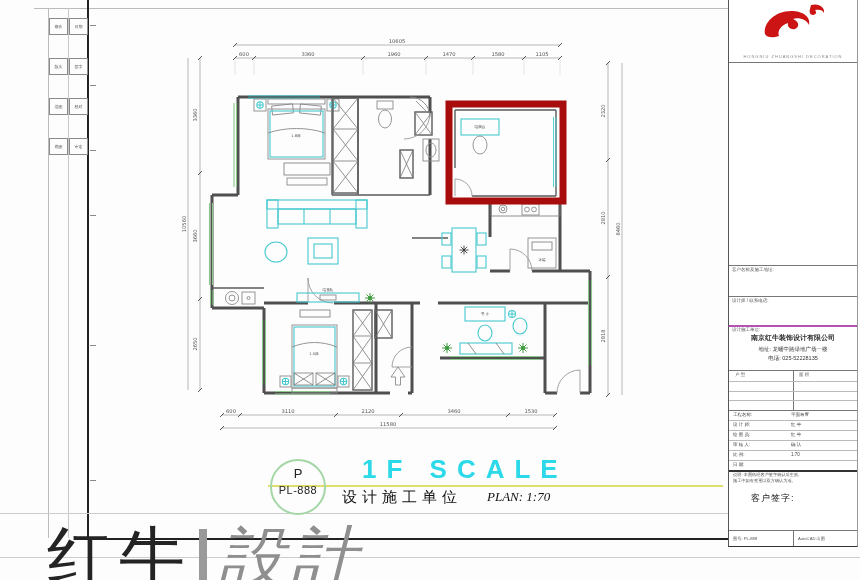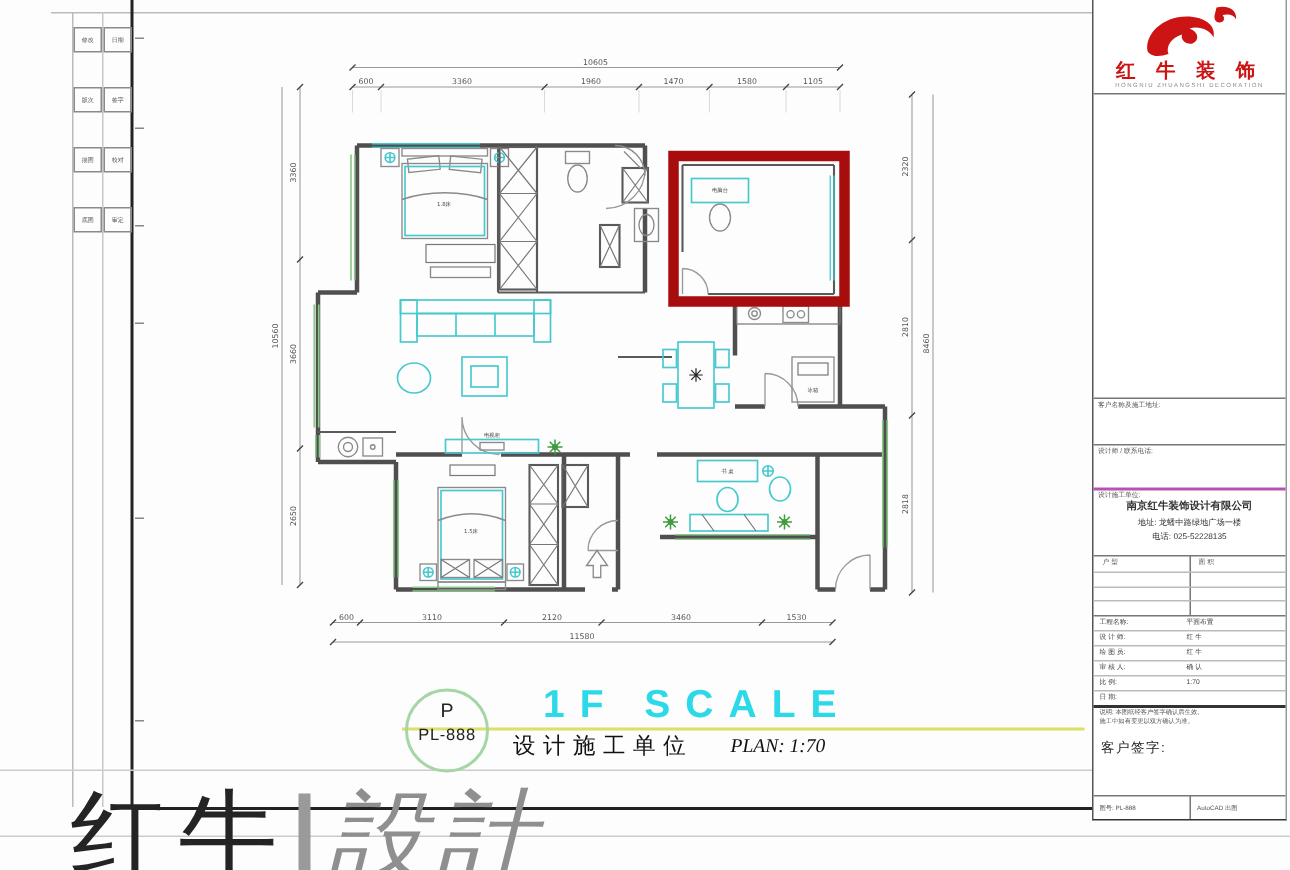--- a/index.html
+++ b/index.html
@@ -360,7 +360,6 @@
       <path fill="#cc1414" d="M58,3 C66,1 72,5 71,11 C70,8 66,7 62,8 C64,10 63,13 60,13 C57,13 56,10 57,7 Z"></path>
       <path fill="#cc1414" d="M12,32 C10,21 22,9 38,9 C50,9 58,15 56,23 C54,18 46,15 40,17 C46,19 47,25 42,27 C38,28 34,25 35,21 C28,23 24,29 26,34 C20,36 14,36 12,32 Z"></path>
     </svg>
-    <div id="tb-brand">红 牛 装 饰</div>
     <div id="tb-tagline">HONGNIU ZHUANGSHI DECORATION</div>
     <div class="tb-hline" style="top:62px;"></div>
 

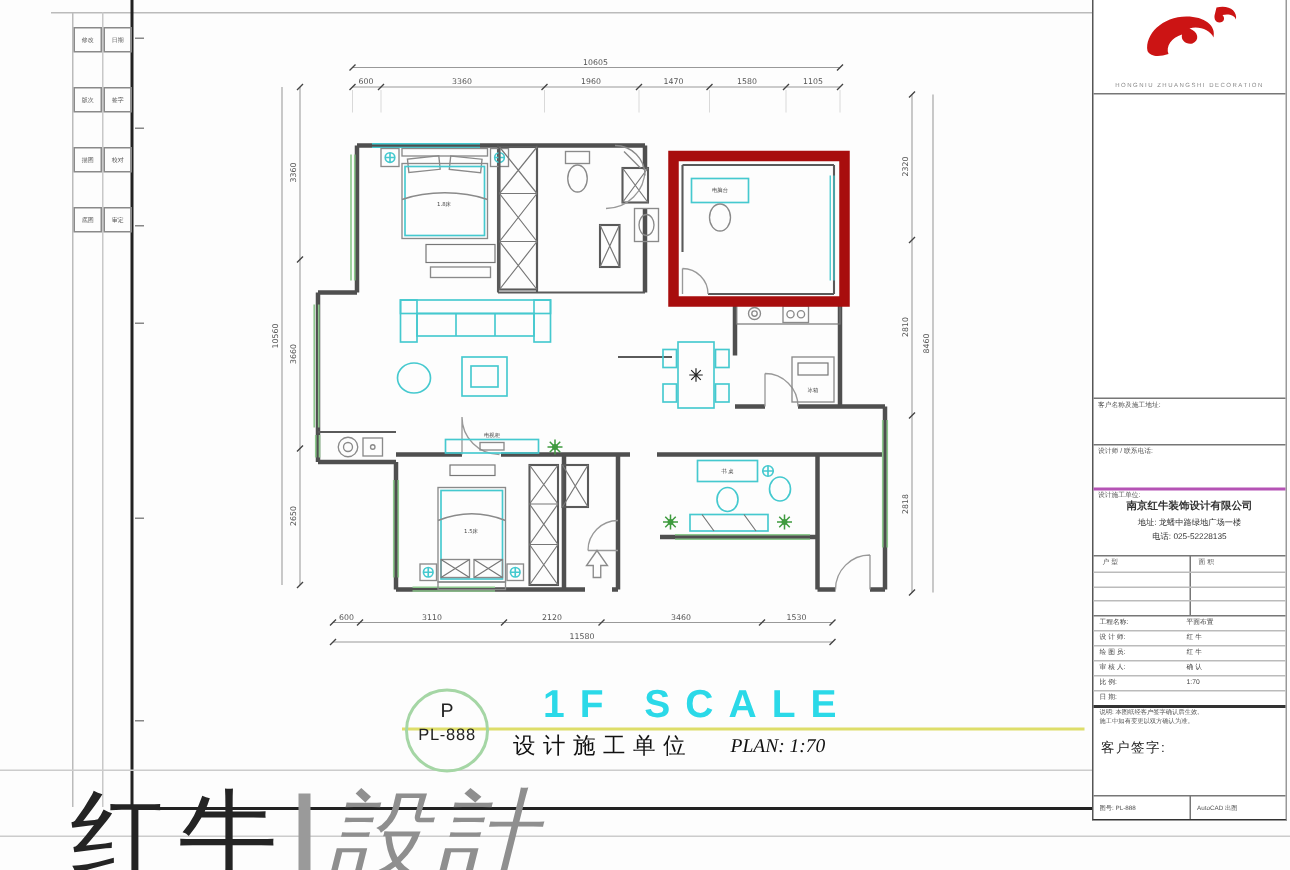--- a/index.html
+++ b/index.html
@@ -62,7 +62,7 @@
   .tb-field .fl{position:absolute;left:4px;top:2px;}
   .tb-field .fv{position:absolute;left:62px;top:2px;}
   #tb-note{position:absolute;top:472px;left:4px;font-size:4.2px;color:#555;line-height:1.5;}
-  #tb-sign{position:absolute;top:492px;left:5px;font-size:9px;color:#222;letter-spacing:1px;}
+  #tb-sign{position:absolute;top:492px;left:22px;font-size:9px;color:#222;letter-spacing:1px;}
   .tb-foot{position:absolute;top:532px;height:14px;font-size:4.2px;color:#555;line-height:14px;padding-left:4px;}
   #tb-vdiv{position:absolute;left:64px;width:1px;background:#777;}
 </style>

